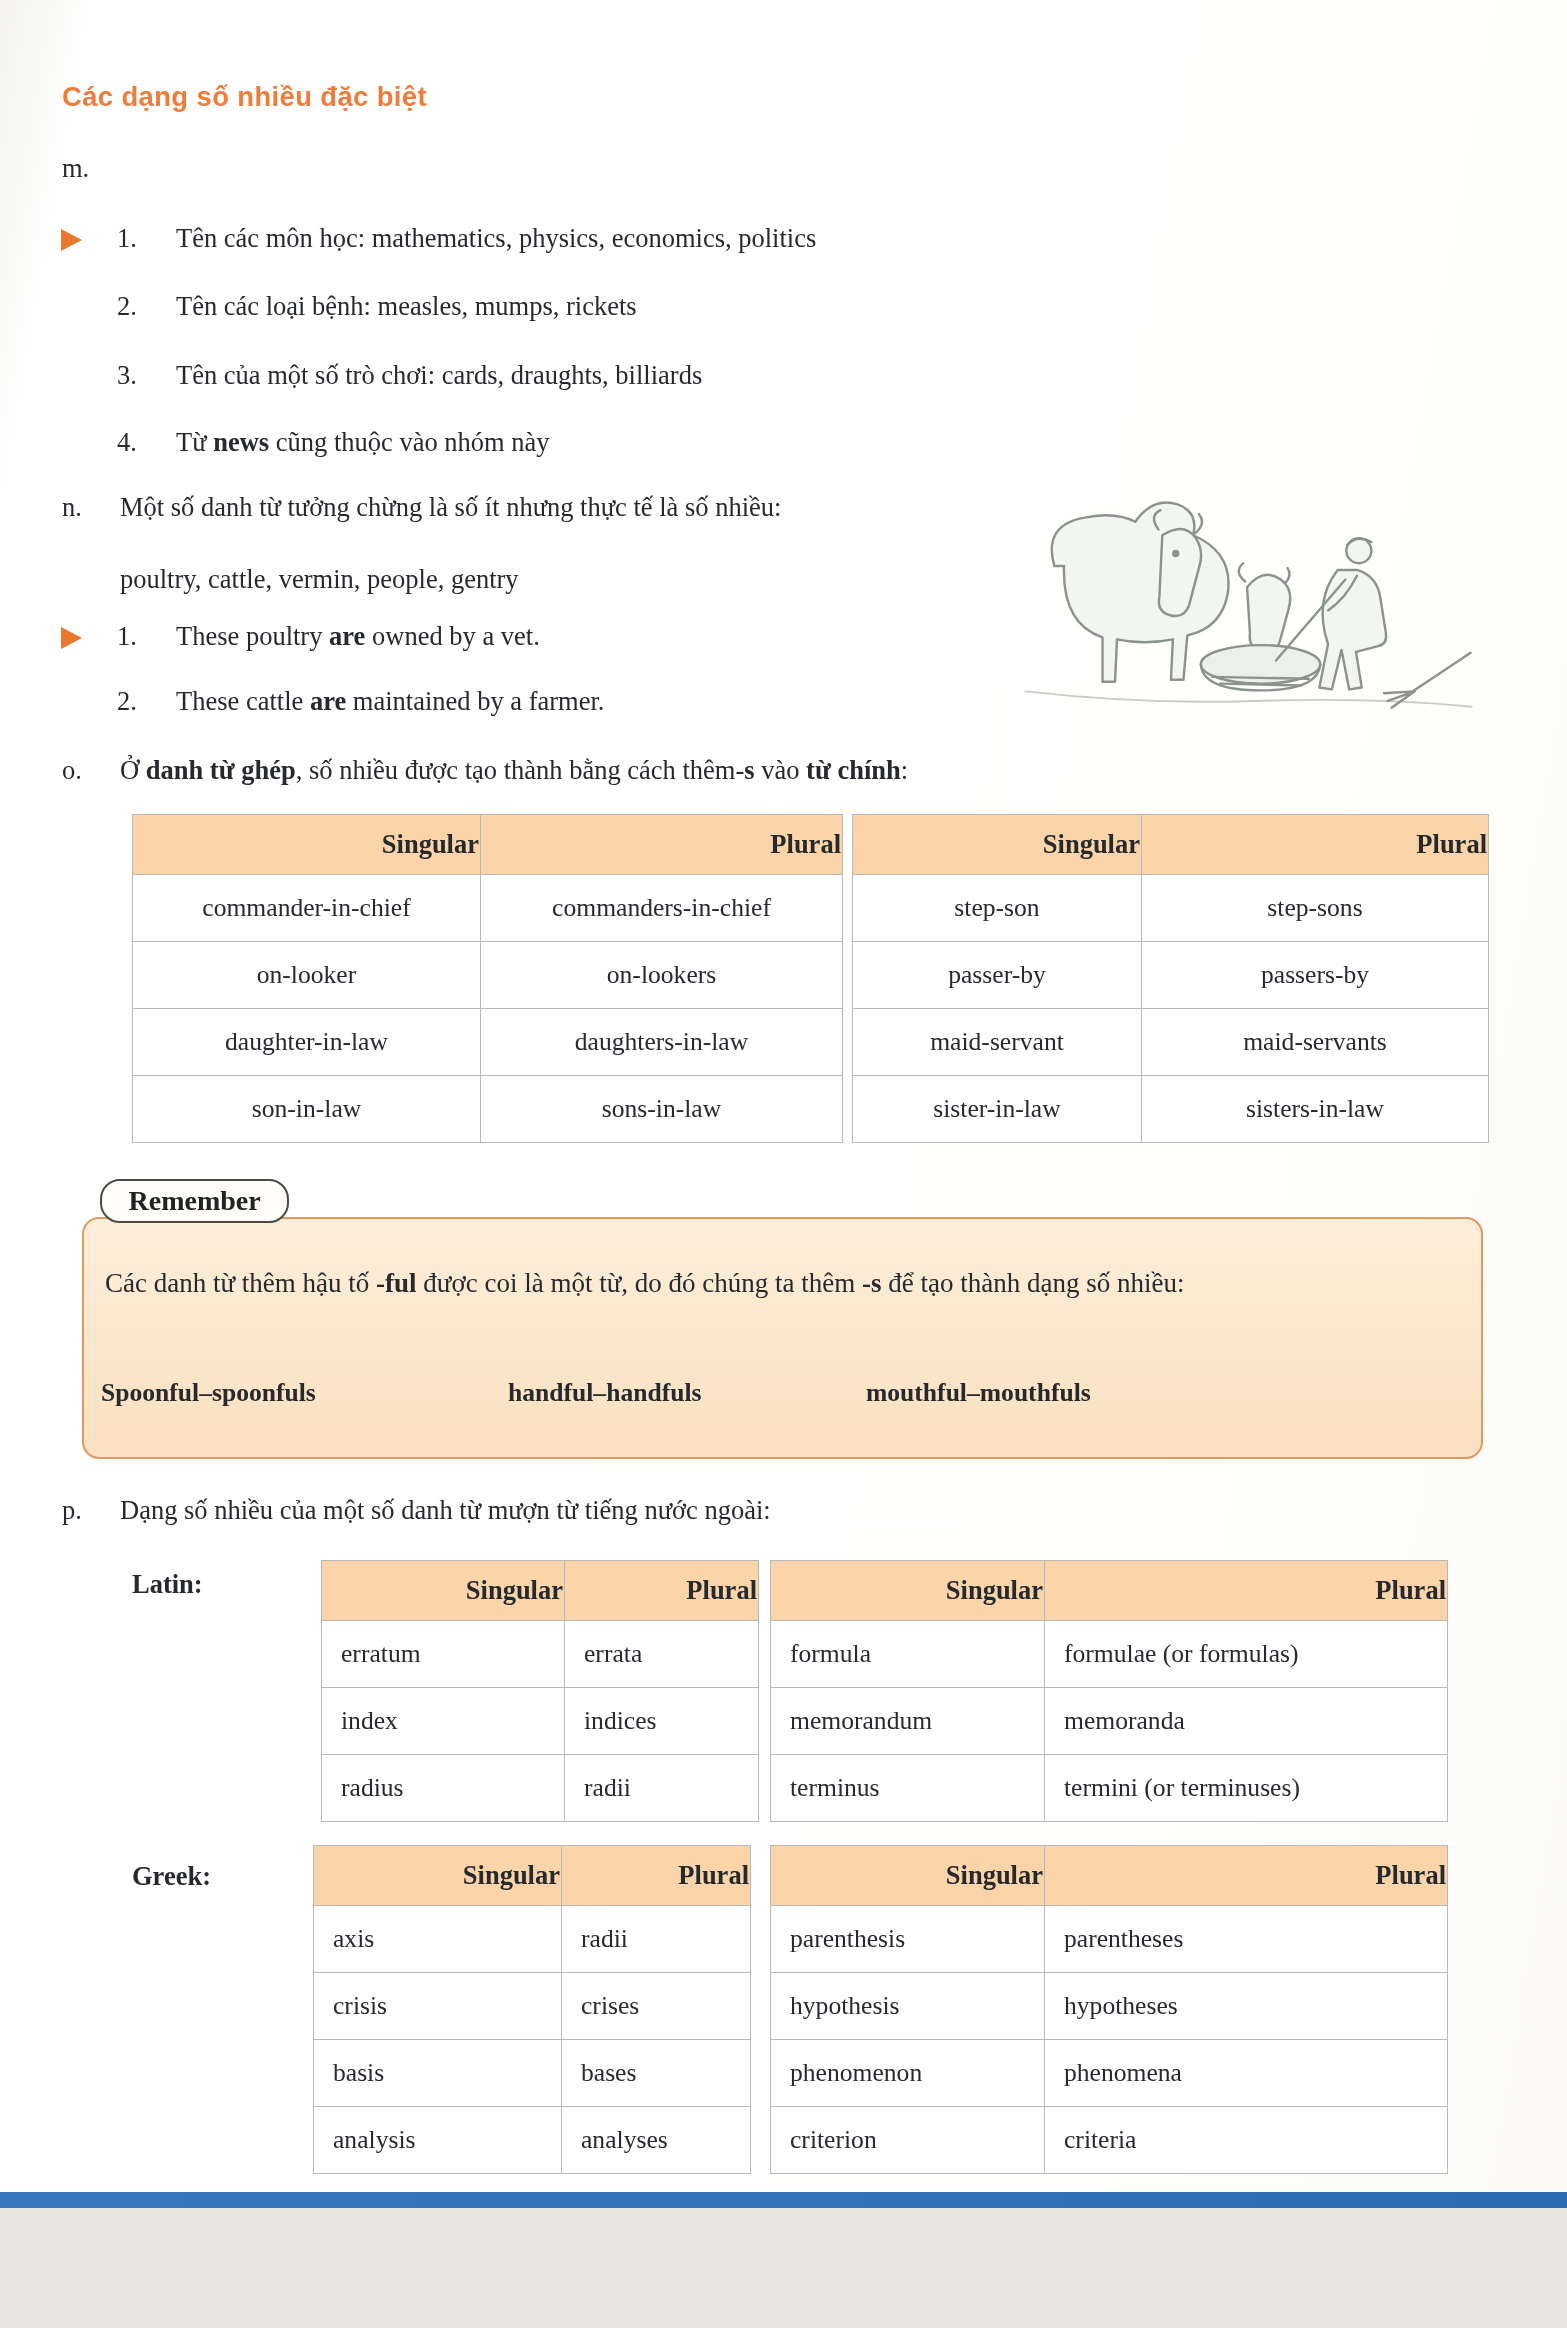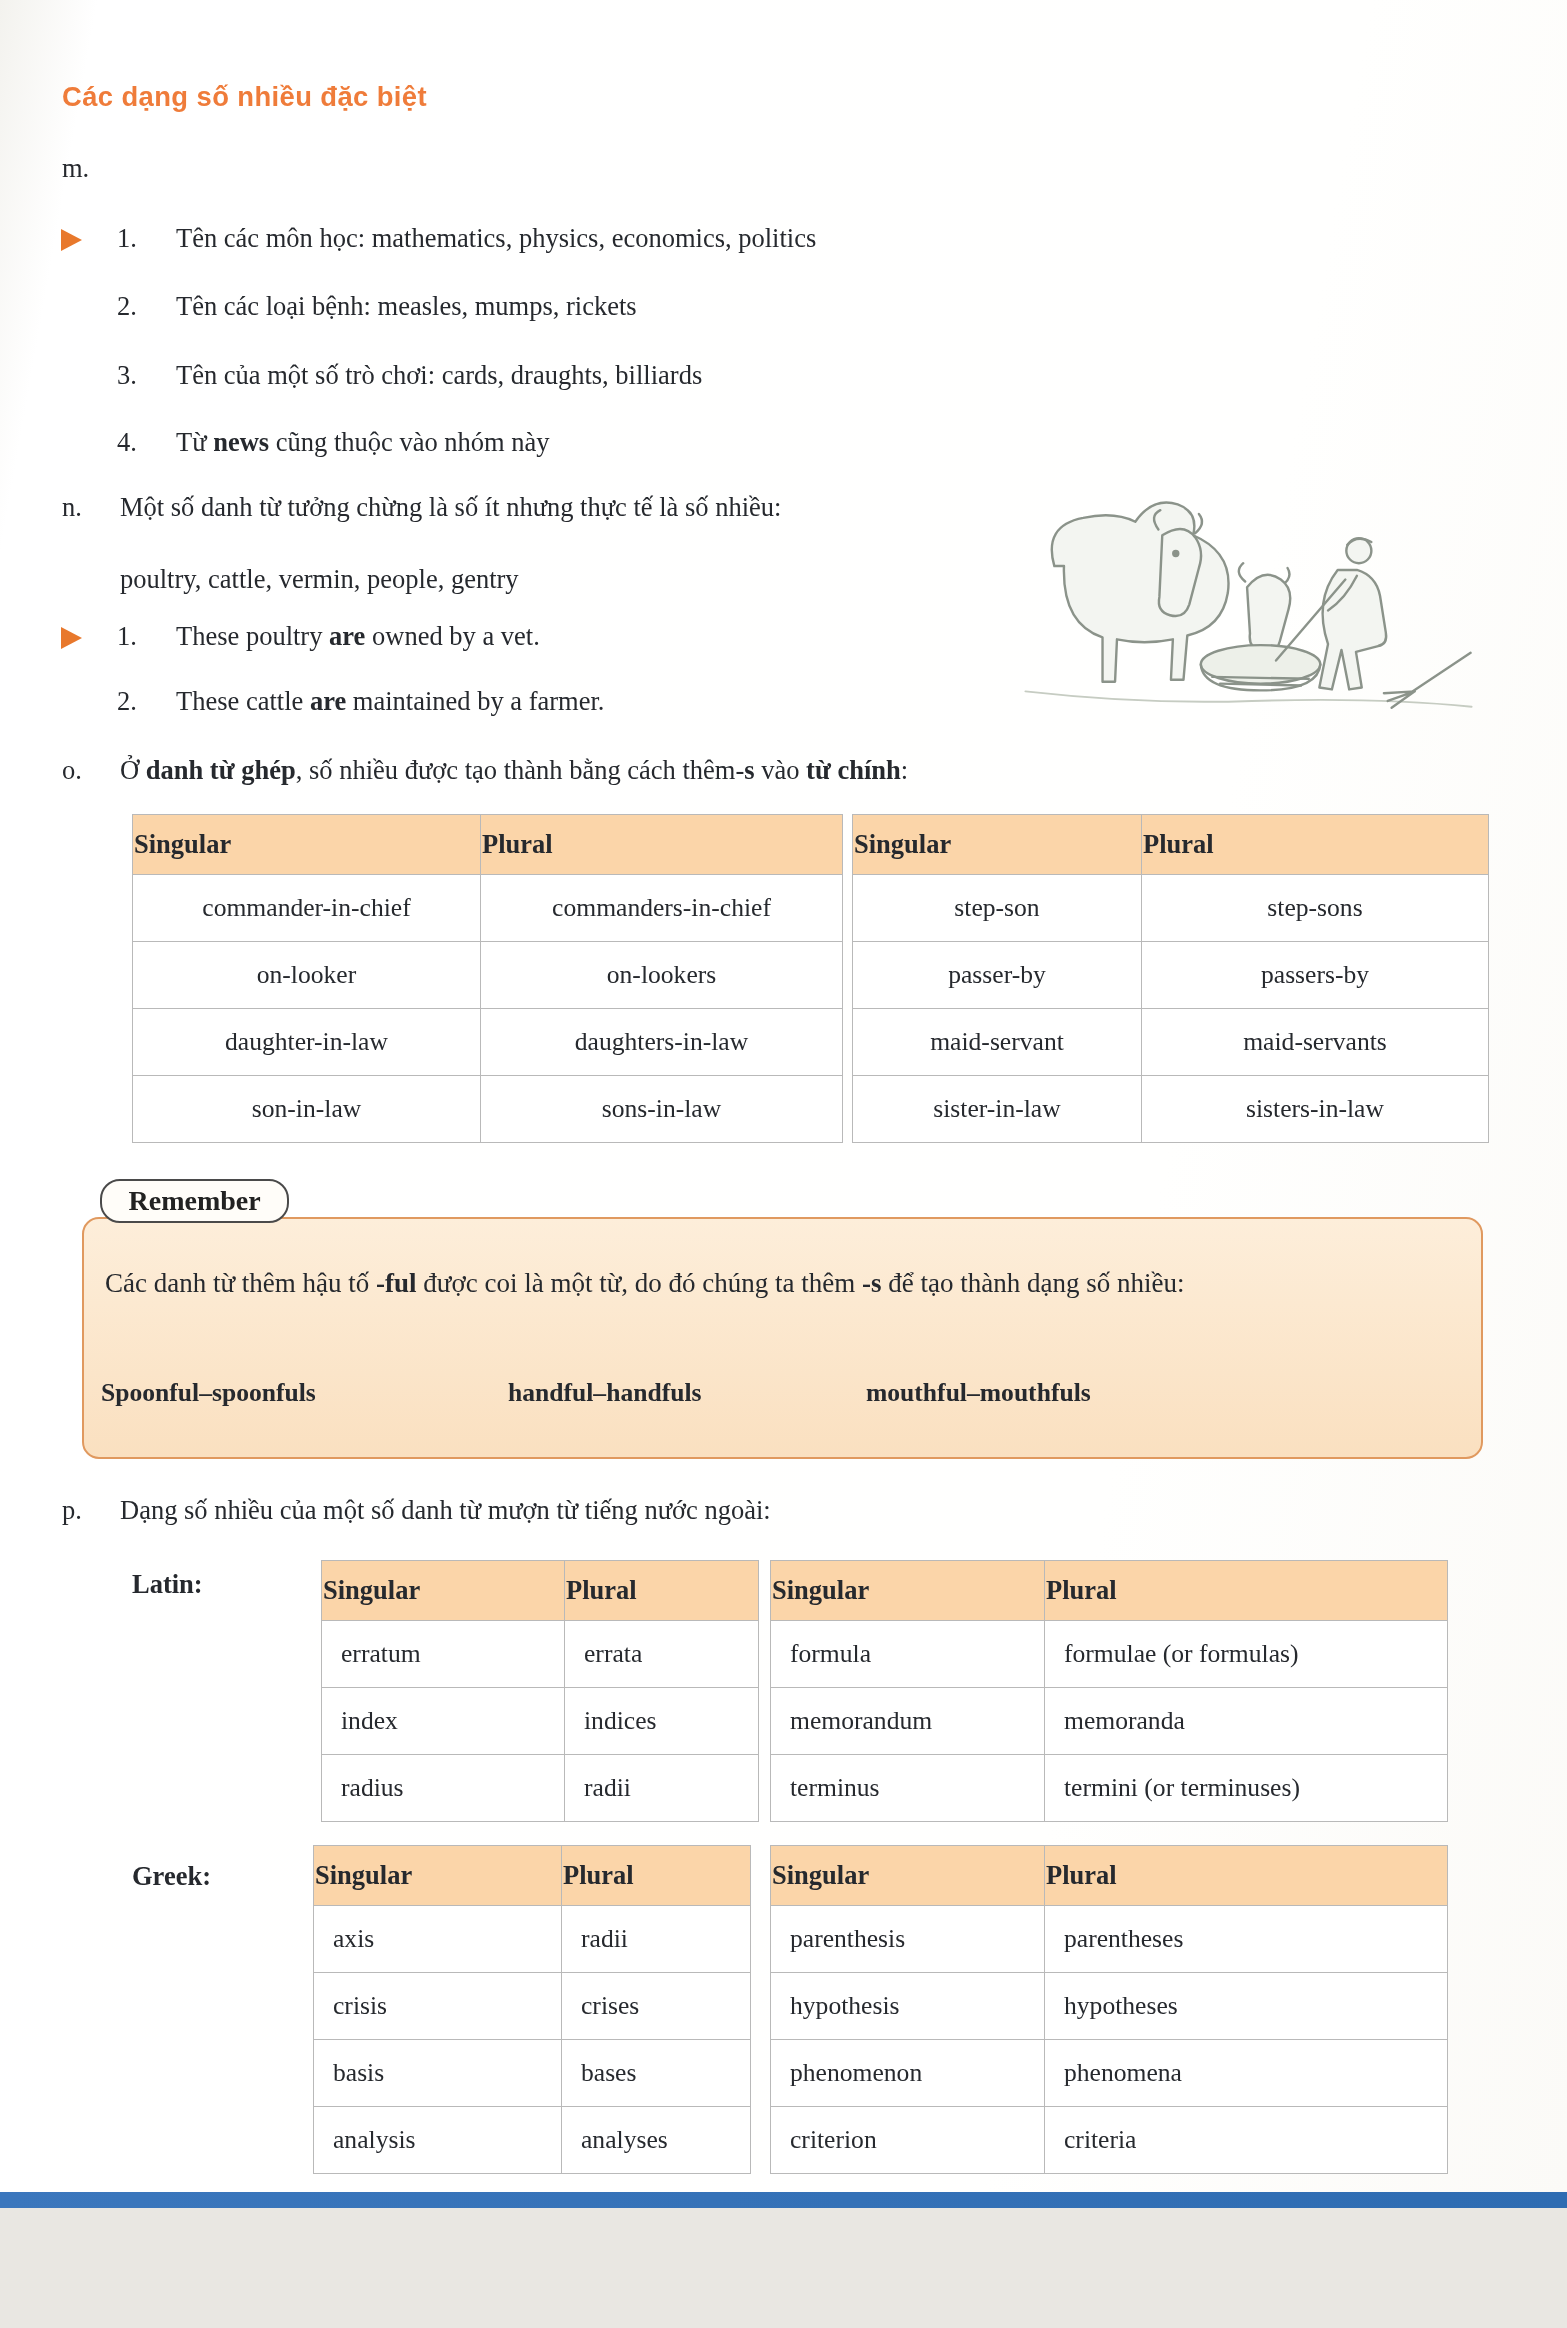--- a/index.html
+++ b/index.html
@@ -32,7 +32,7 @@
   
   .tbl{position:absolute;border-collapse:collapse;background:#fff;}
   .tbl th,.tbl td{border:0.9px solid #b9b9b9;font-size:25.6px;color:#26292e;}
-  .tbl th{background:var(--table_header_bg,#fbd5a9);font-weight:bold;height:57px;font-size:26.5px;text-align:left;}
+  .tbl th{background:var(--table_header_bg,#fbd5a9);font-weight:bold;height:57px;font-size:26.5px;text-align:right;}
   .tbl td{height:64px;}
   .tbl.center td{text-align:center;}
   .tbl.leftal td{text-align:left;padding-left:19px;}

